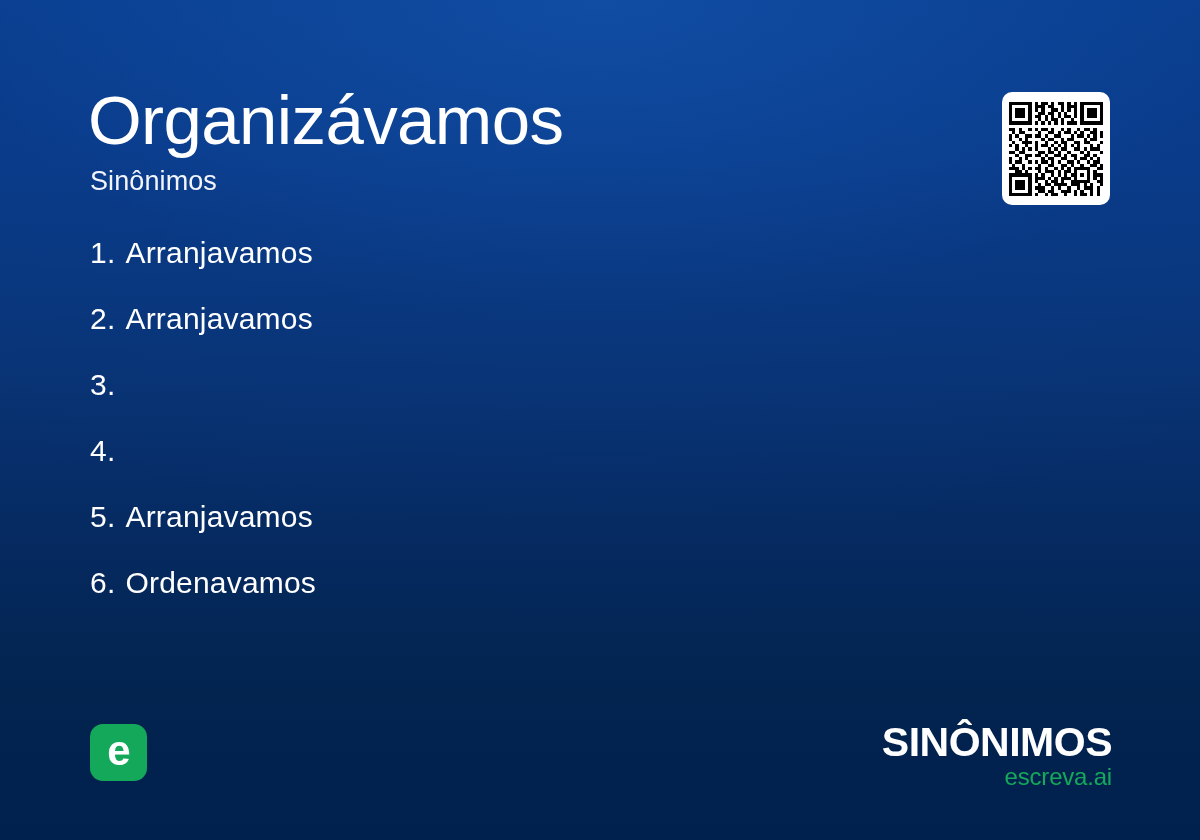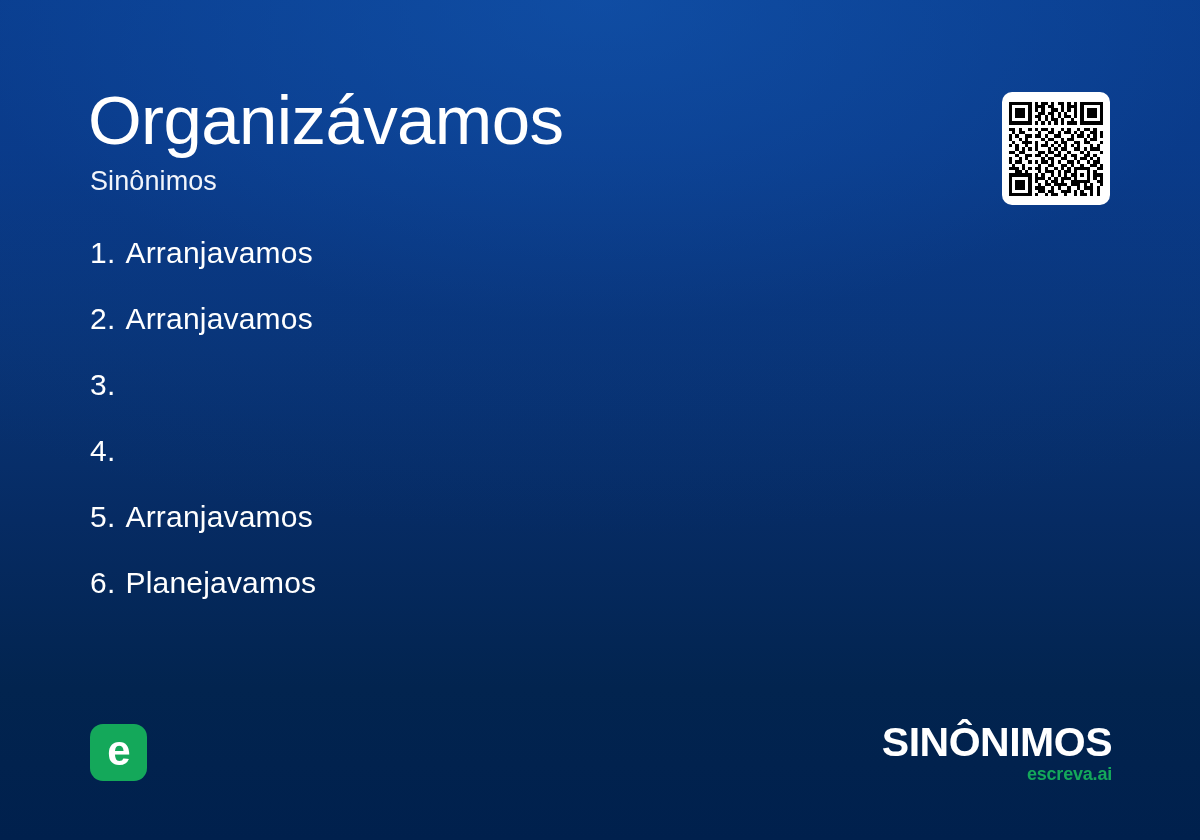--- a/index.html
+++ b/index.html
@@ -419,7 +419,7 @@
     </li>
     <li class="syn-item">
       <span class="syn-index">6.</span>
-      <span class="syn-word">Planejavamos</span>
+      <span class="syn-word">Ordenavamos</span>
     </li>
   </ol>
 

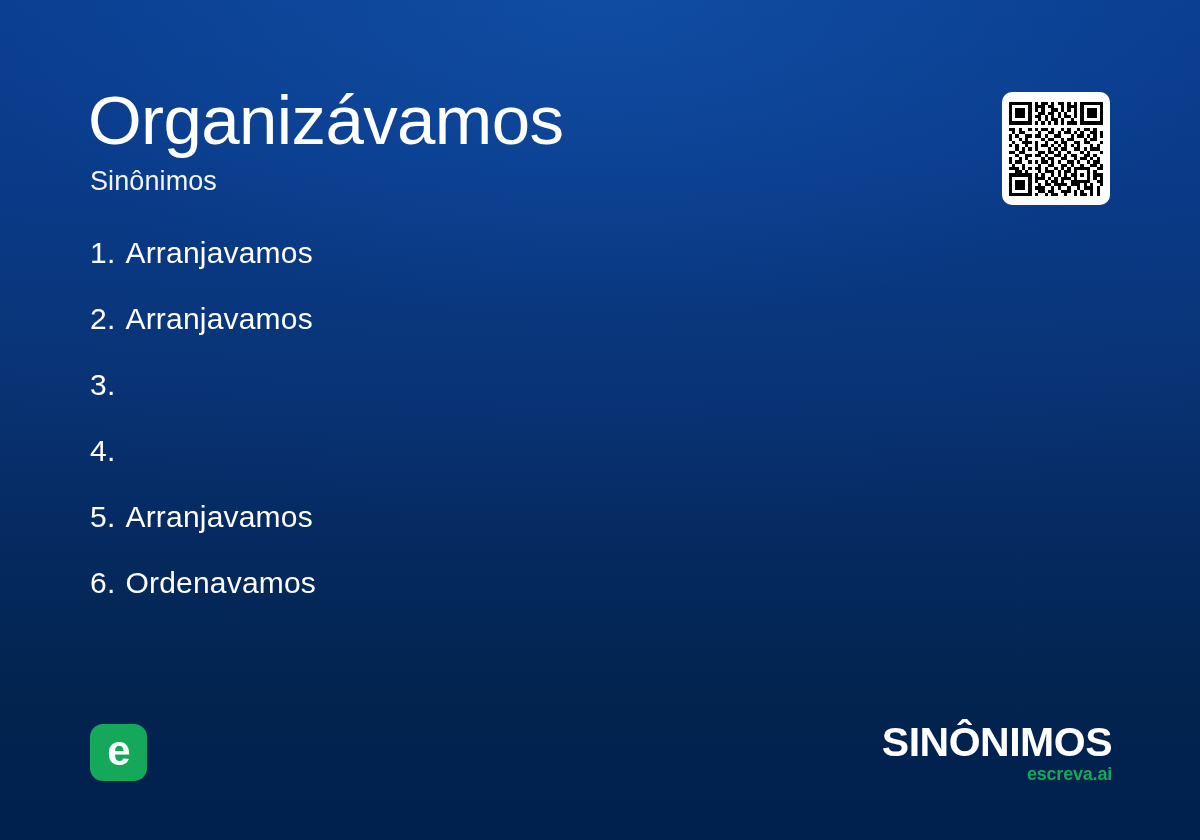--- a/index.html
+++ b/index.html
@@ -133,8 +133,8 @@
   }
   #logo-sub {
     display:block;
-    font-size:18px;
-    font-weight:700;
+    font-size:24px;
+    font-weight:400;
     color:#14a85a;
     letter-spacing:-0.2px;
     line-height:1;

